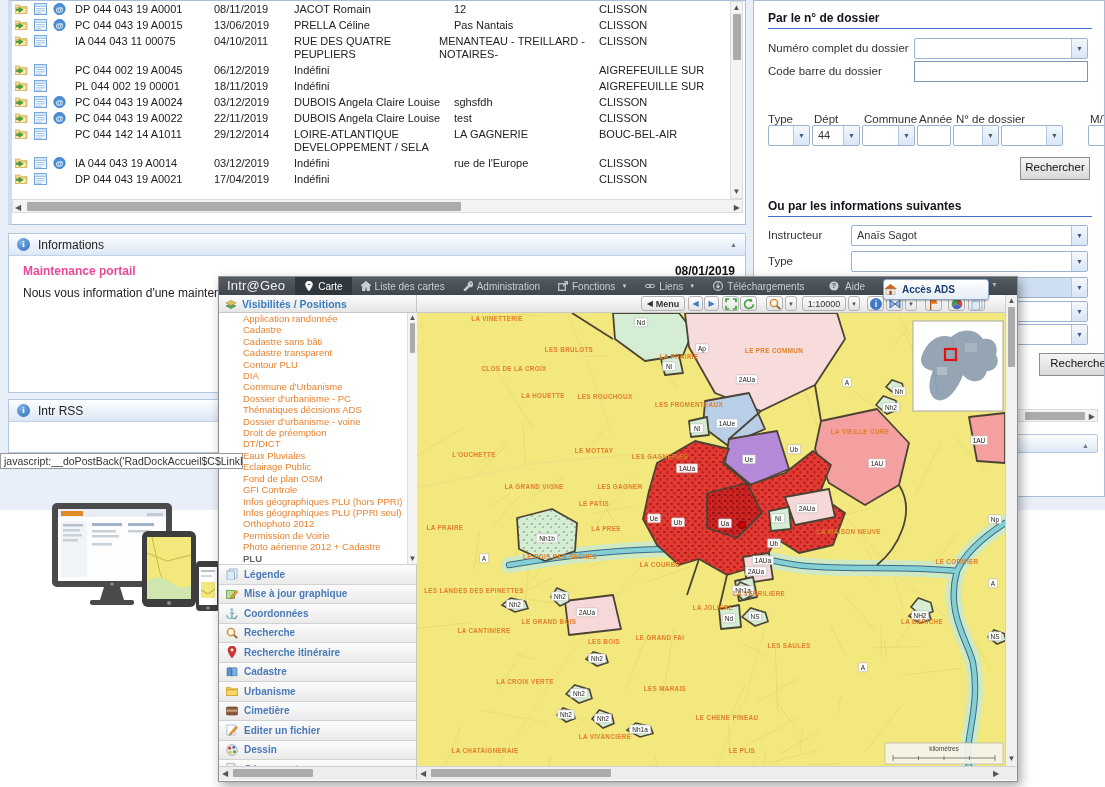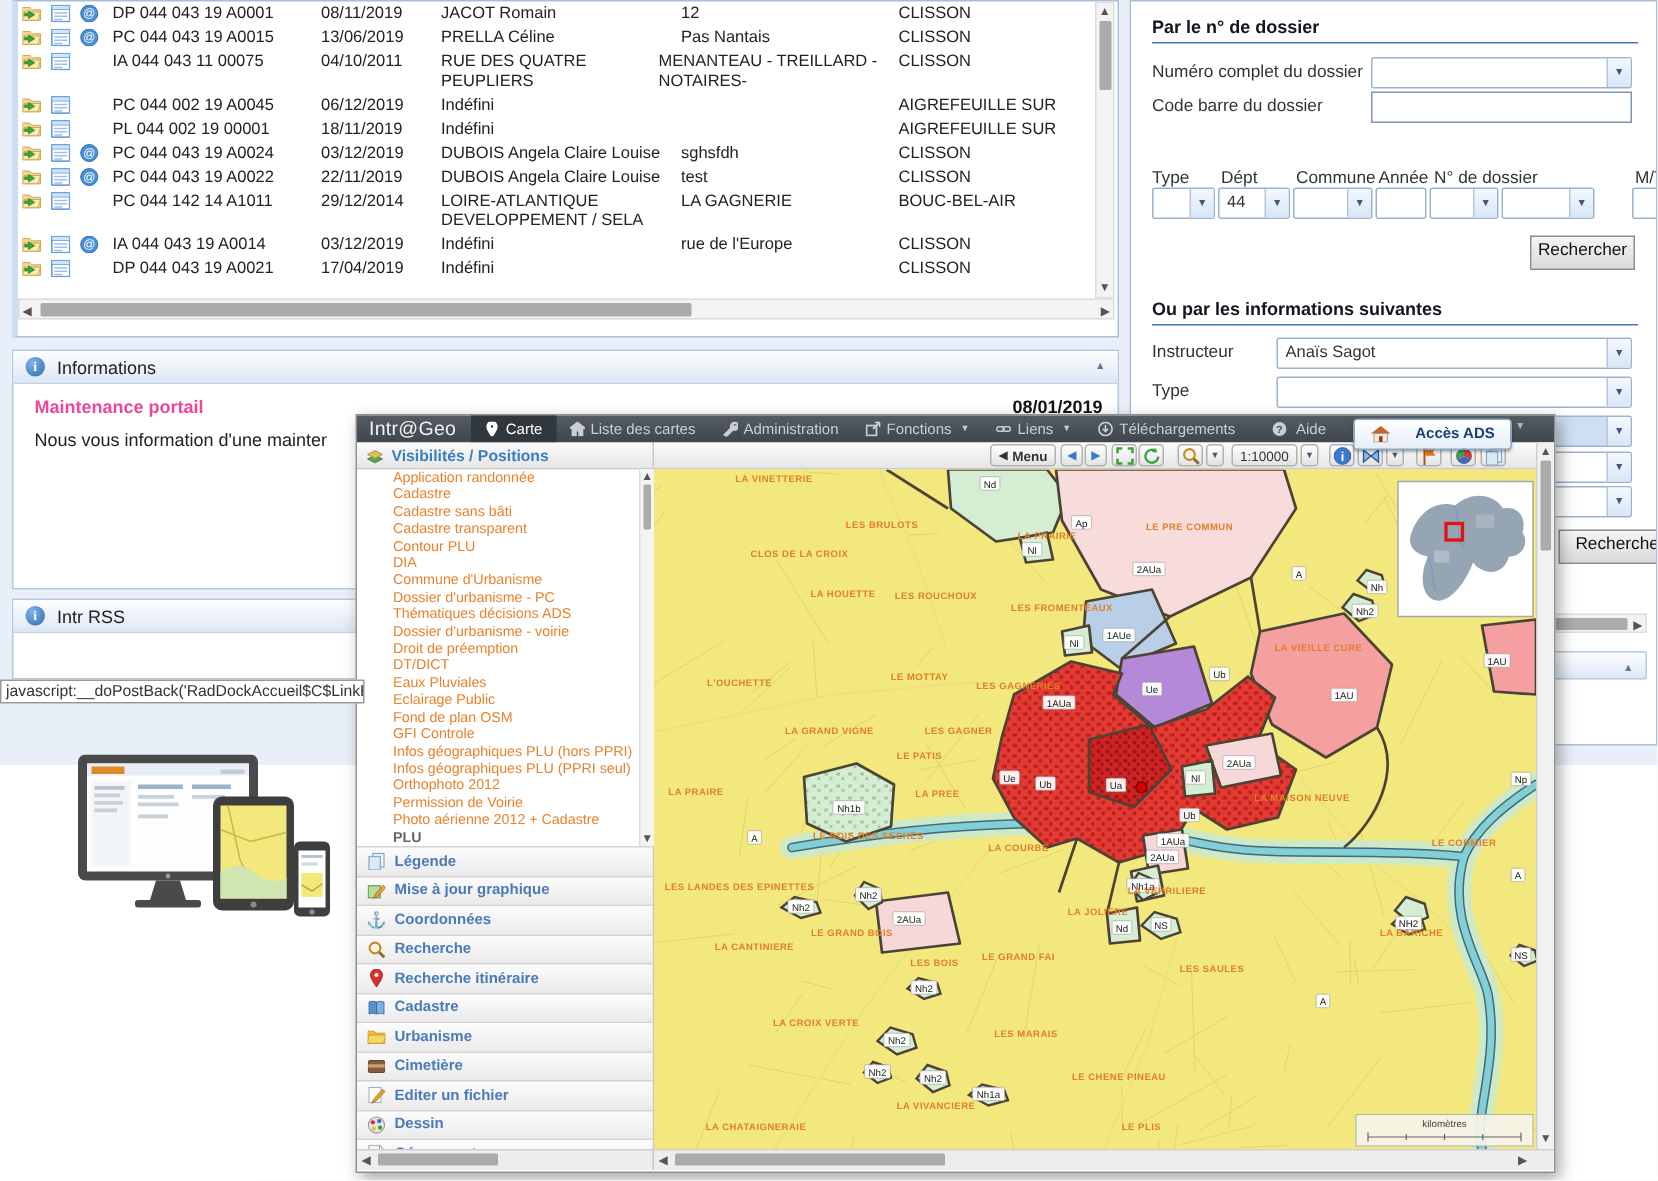--- a/index.html
+++ b/index.html
@@ -60,7 +60,7 @@
              overflow:hidden;white-space:nowrap;z-index:60;}
 
   
-  #geoWindow{position:absolute;left:237px;top:276px;width:798px;height:504px;background:#fff;
+  #geoWindow{position:absolute;left:218px;top:276px;width:798px;height:504px;background:#fff;
              border:1px solid #8f8f8f;box-sizing:content-box;z-index:40;box-shadow:3px 4px 10px rgba(0,0,0,.35);}
   #gnav{position:absolute;left:0;top:0;width:798px;height:18px;background:linear-gradient(#545b63,#3f464d);
         display:flex;align-items:stretch;}

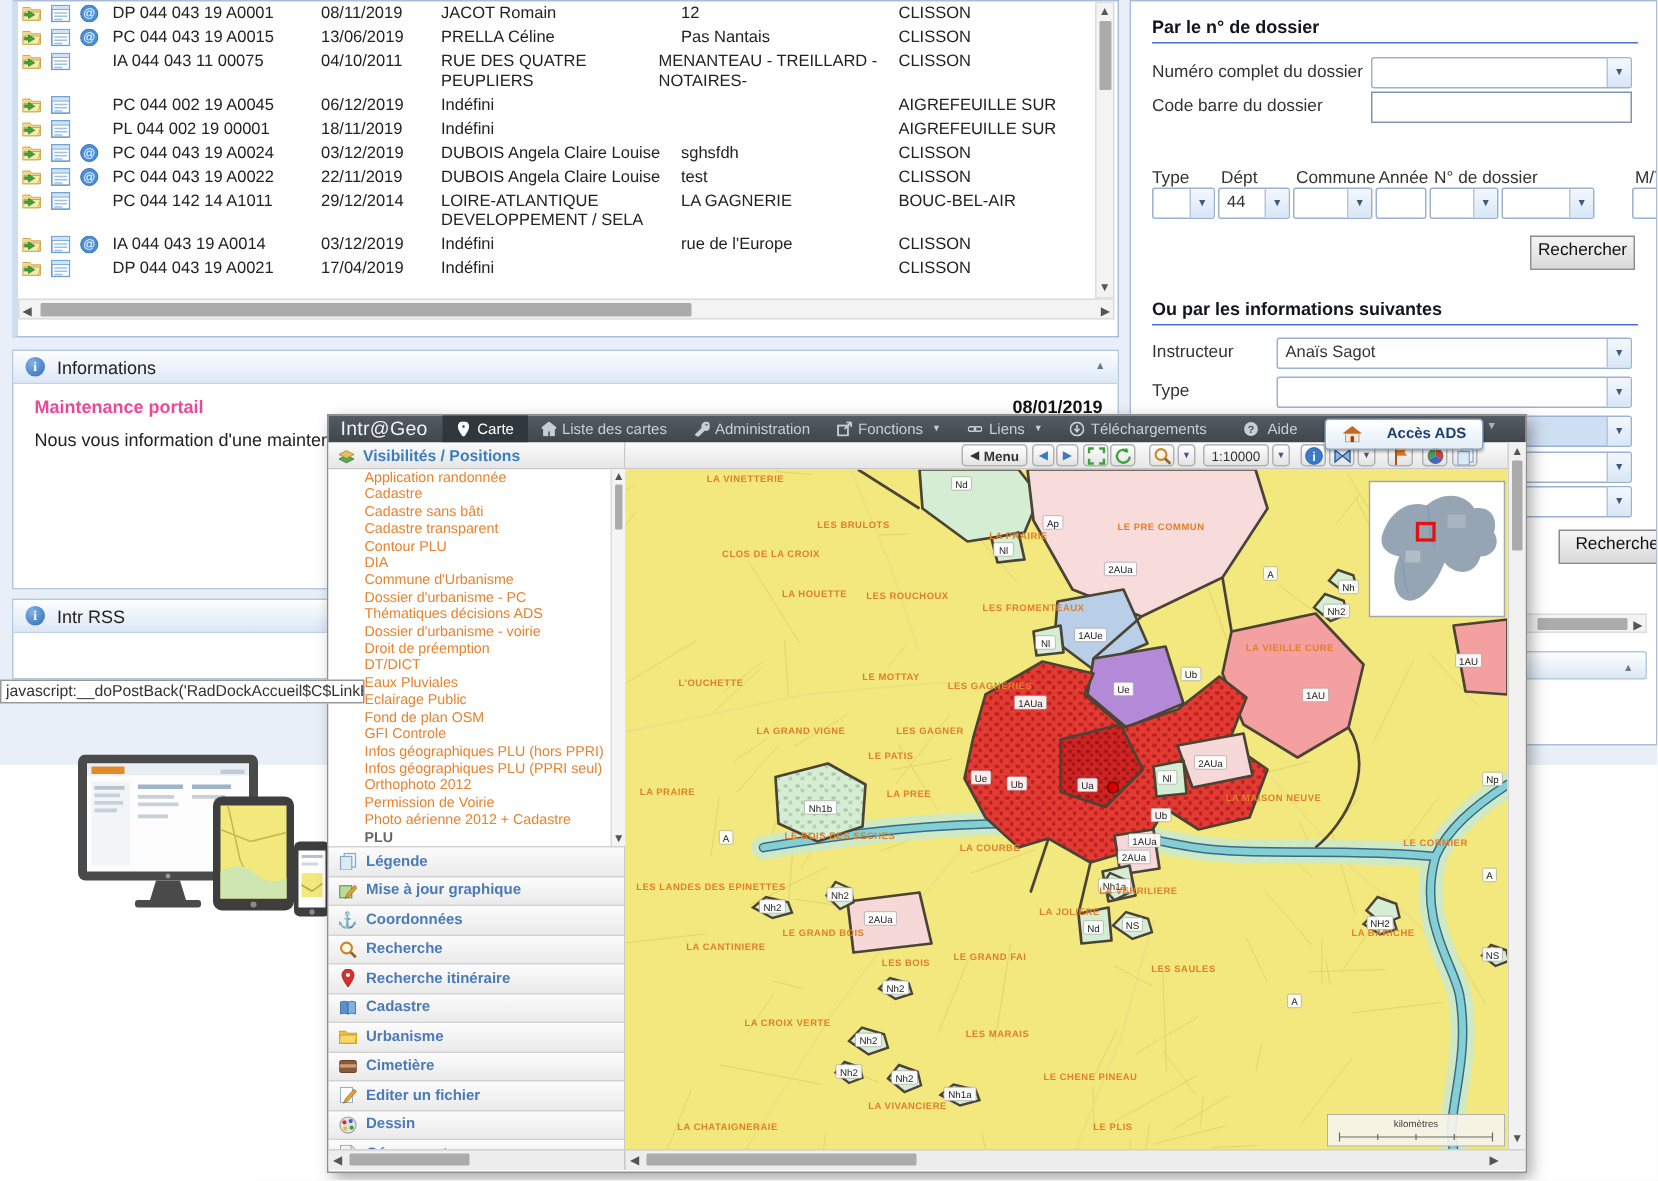--- a/index.html
+++ b/index.html
@@ -71,7 +71,7 @@
   .nav-caret{font-size:6px;margin-left:2px;}
   #navRight{position:absolute;right:16px;top:0;height:18px;display:flex;align-items:center;color:#c9ced3;font-size:10px;gap:6px;}
   #adsBtn{position:absolute;left:664px;top:2px;width:104px;height:19px;background:linear-gradient(#ffffff,#e4edf8);
-          border:1px solid #89a5c6;border-radius:3px;display:flex;align-items:center;justify-content:center;gap:17px;
+          border:1px solid #89a5c6;border-radius:3px;display:flex;align-items:center;justify-content:flex-start;gap:5px;
           font-size:10px;font-weight:bold;color:#1c3e6e;z-index:5;box-shadow:0 1px 2px rgba(0,0,0,.3);}
   #userFrag{position:absolute;left:772px;top:4px;color:#aab2ba;font-size:7px;}
 

